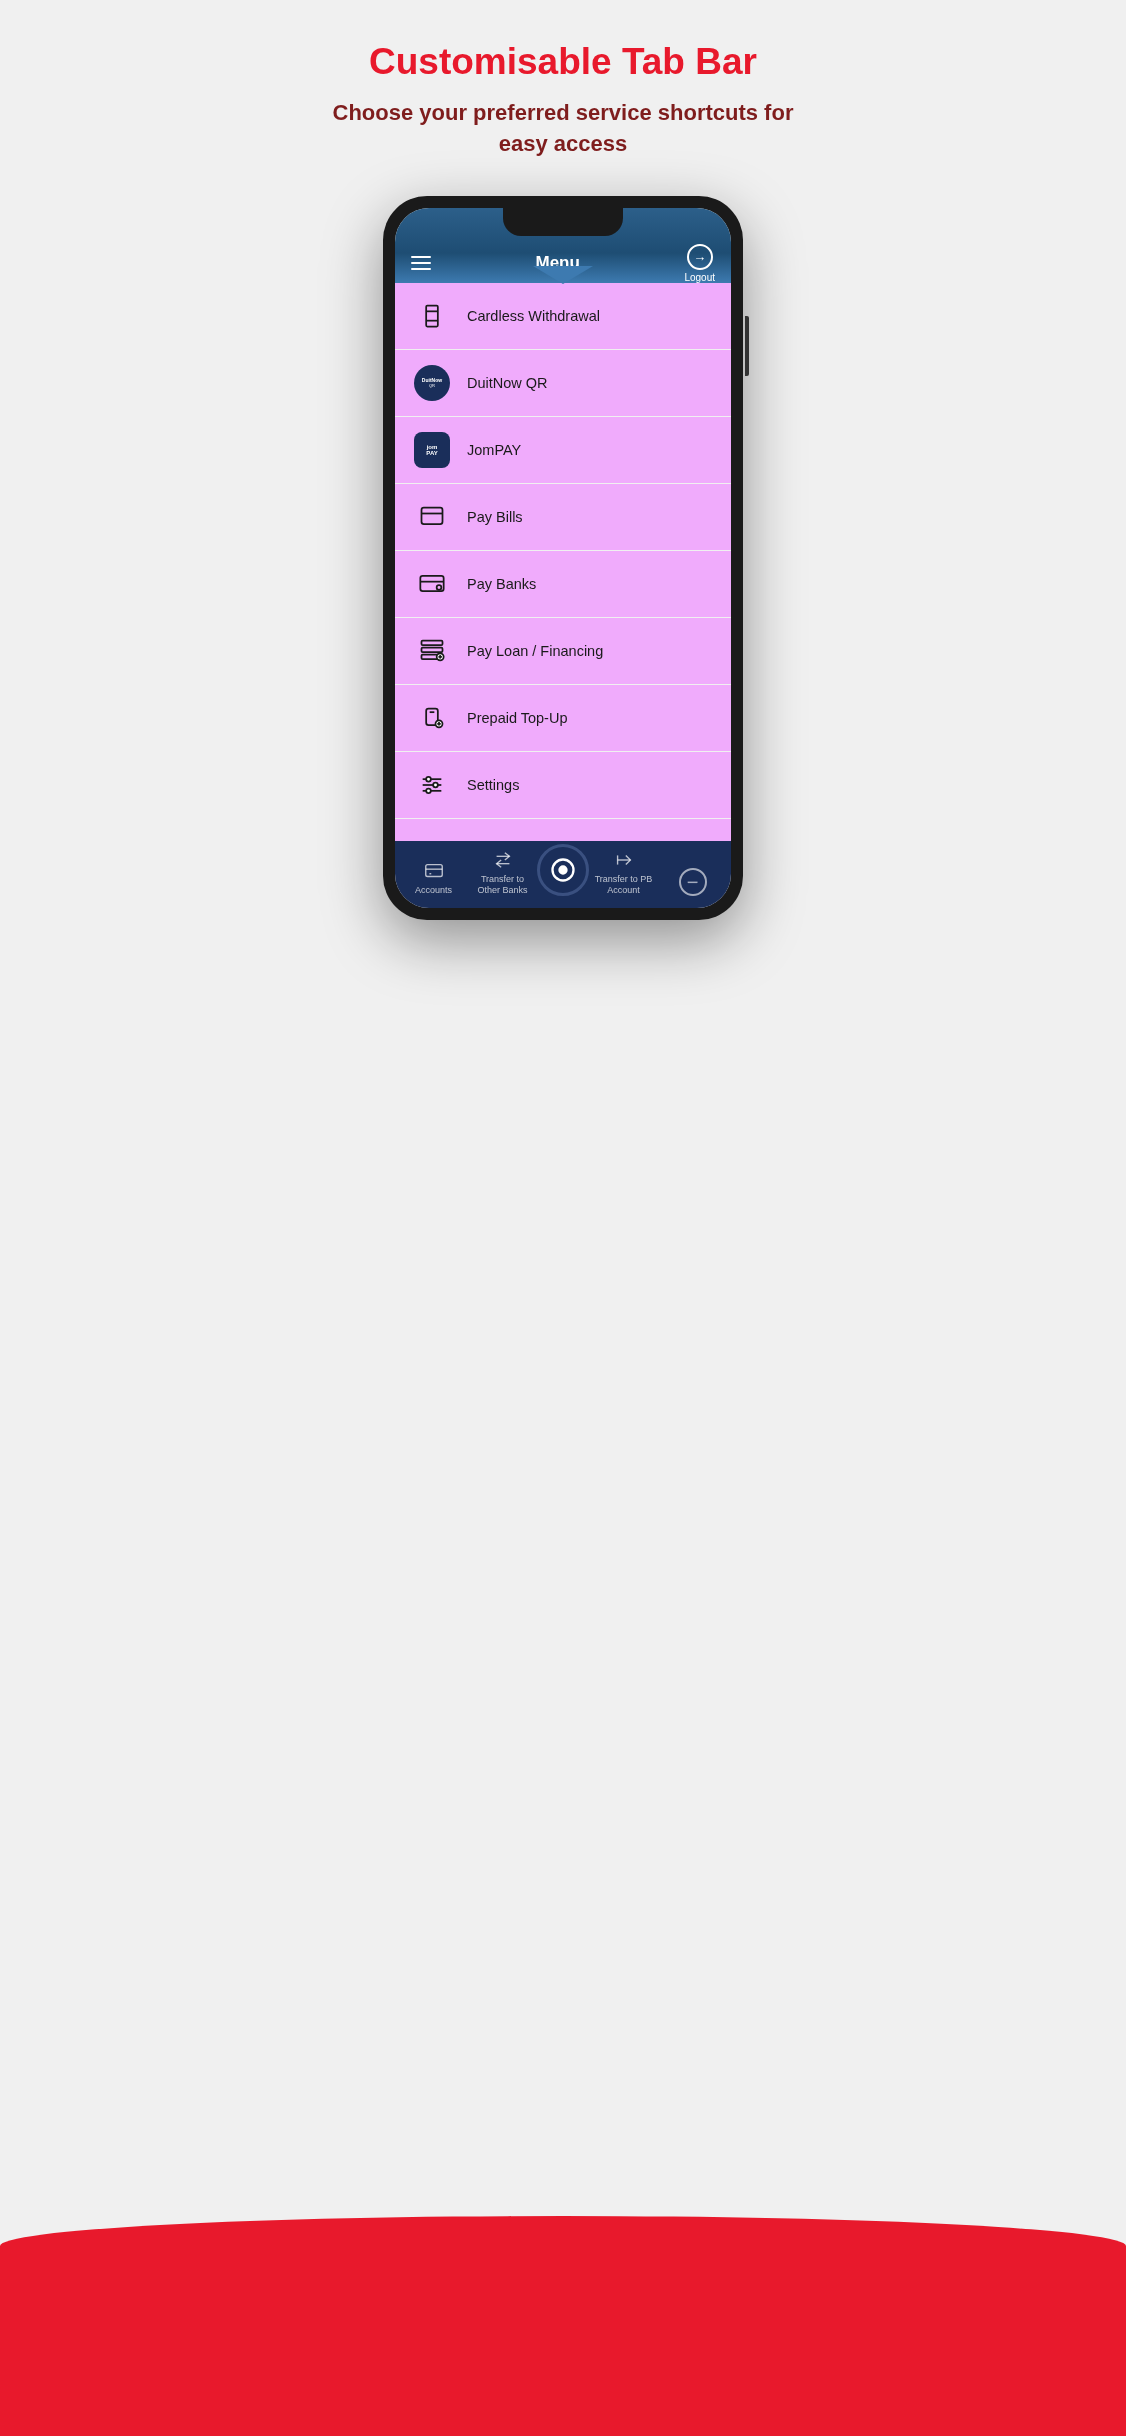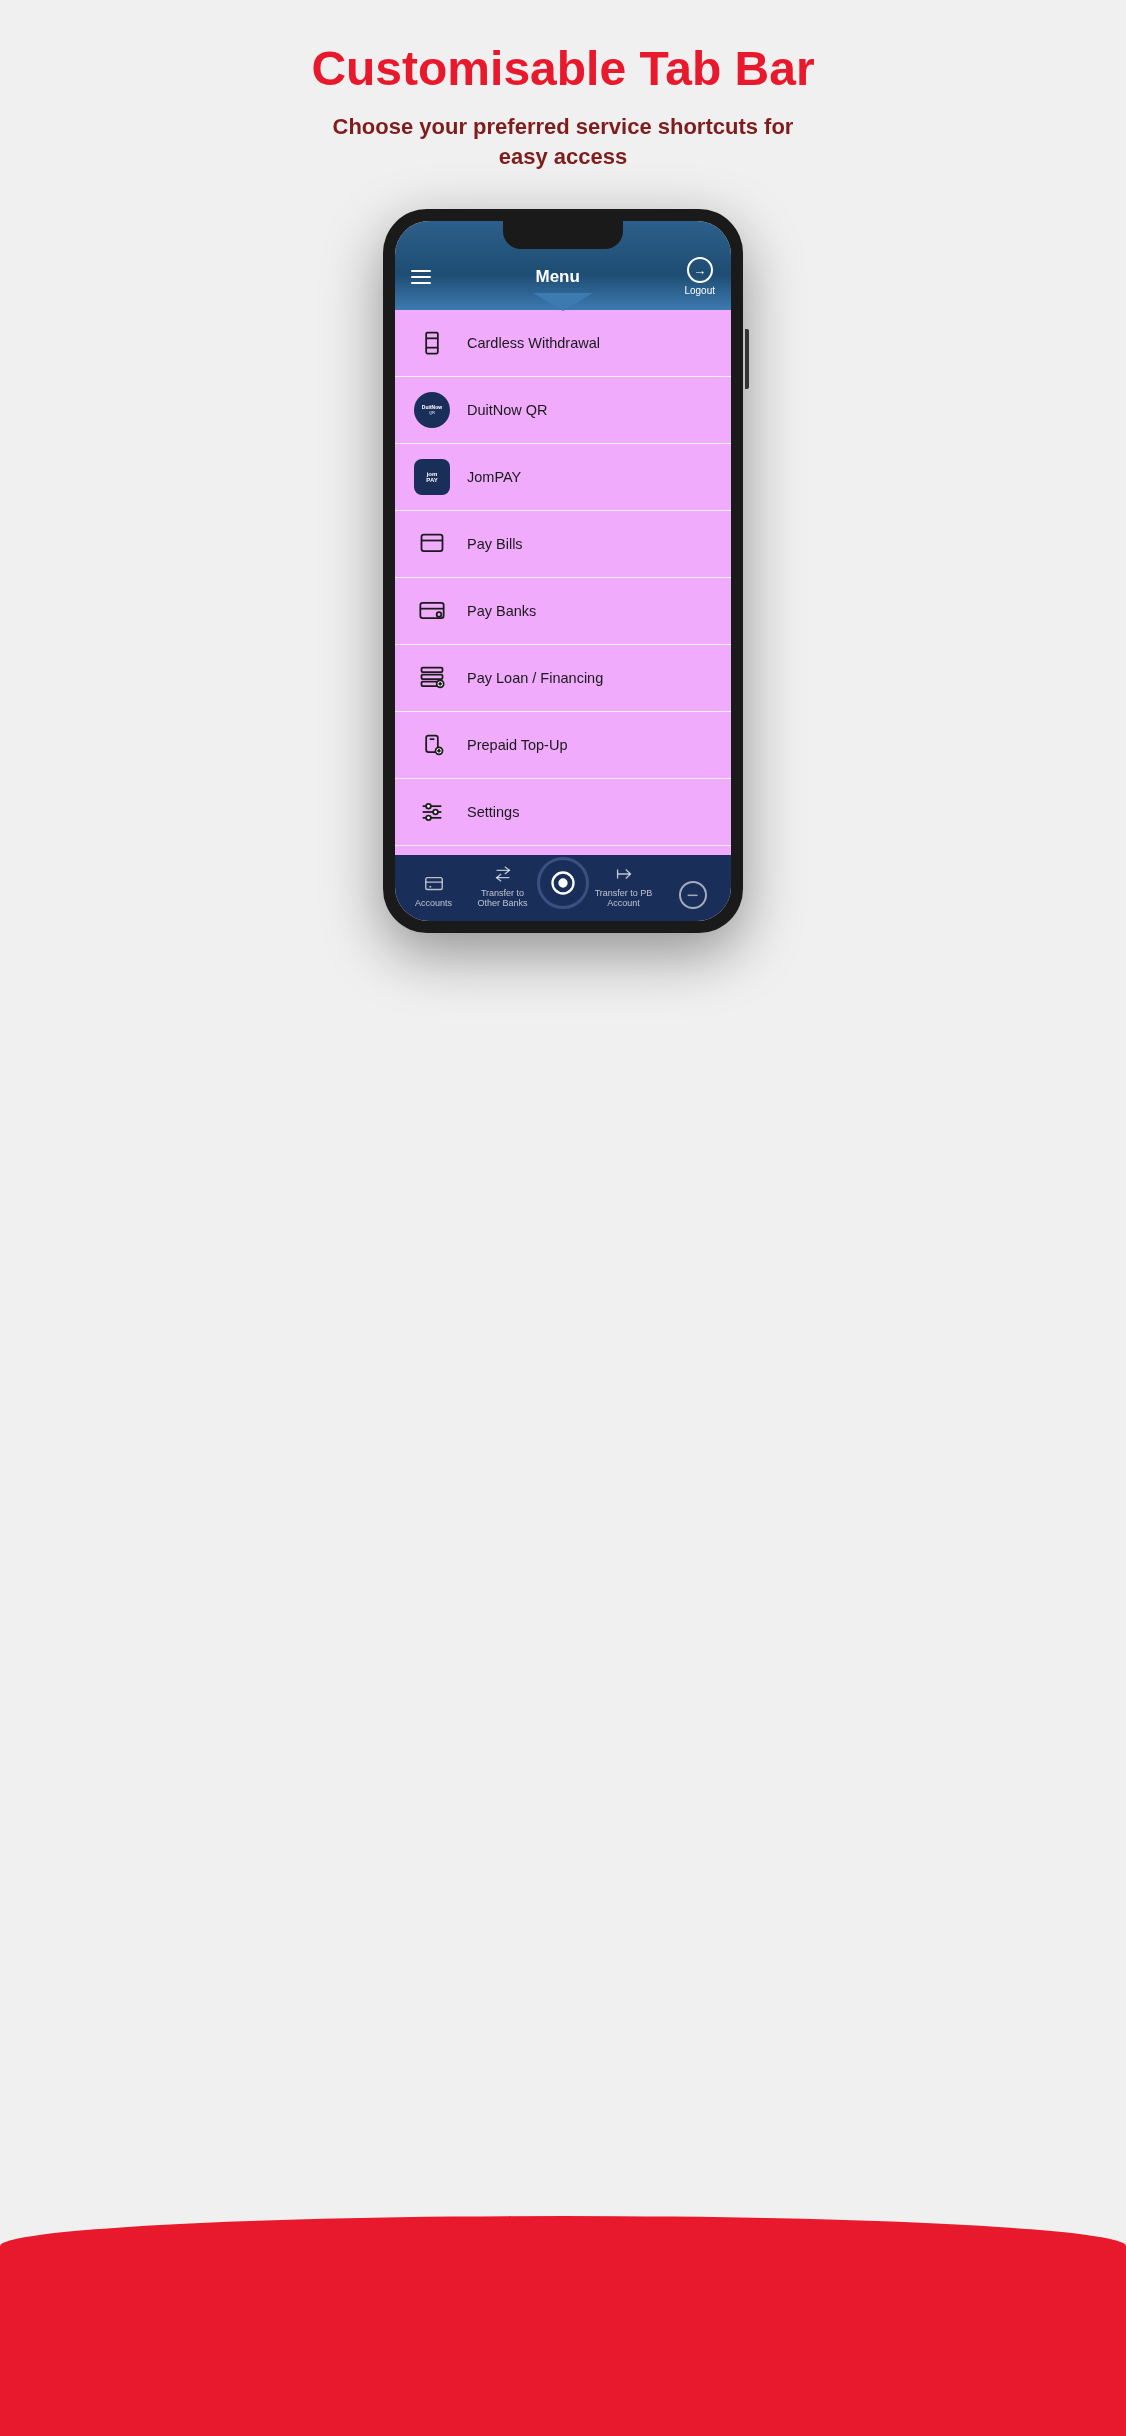--- a/index.html
+++ b/index.html
@@ -33,7 +33,7 @@
       z-index: 1;
     }
     .page-title {
-      font-size: 48px;
+      font-size: 37px;
       font-weight: 800;
       color: #e8192c;
       line-height: 1.2;

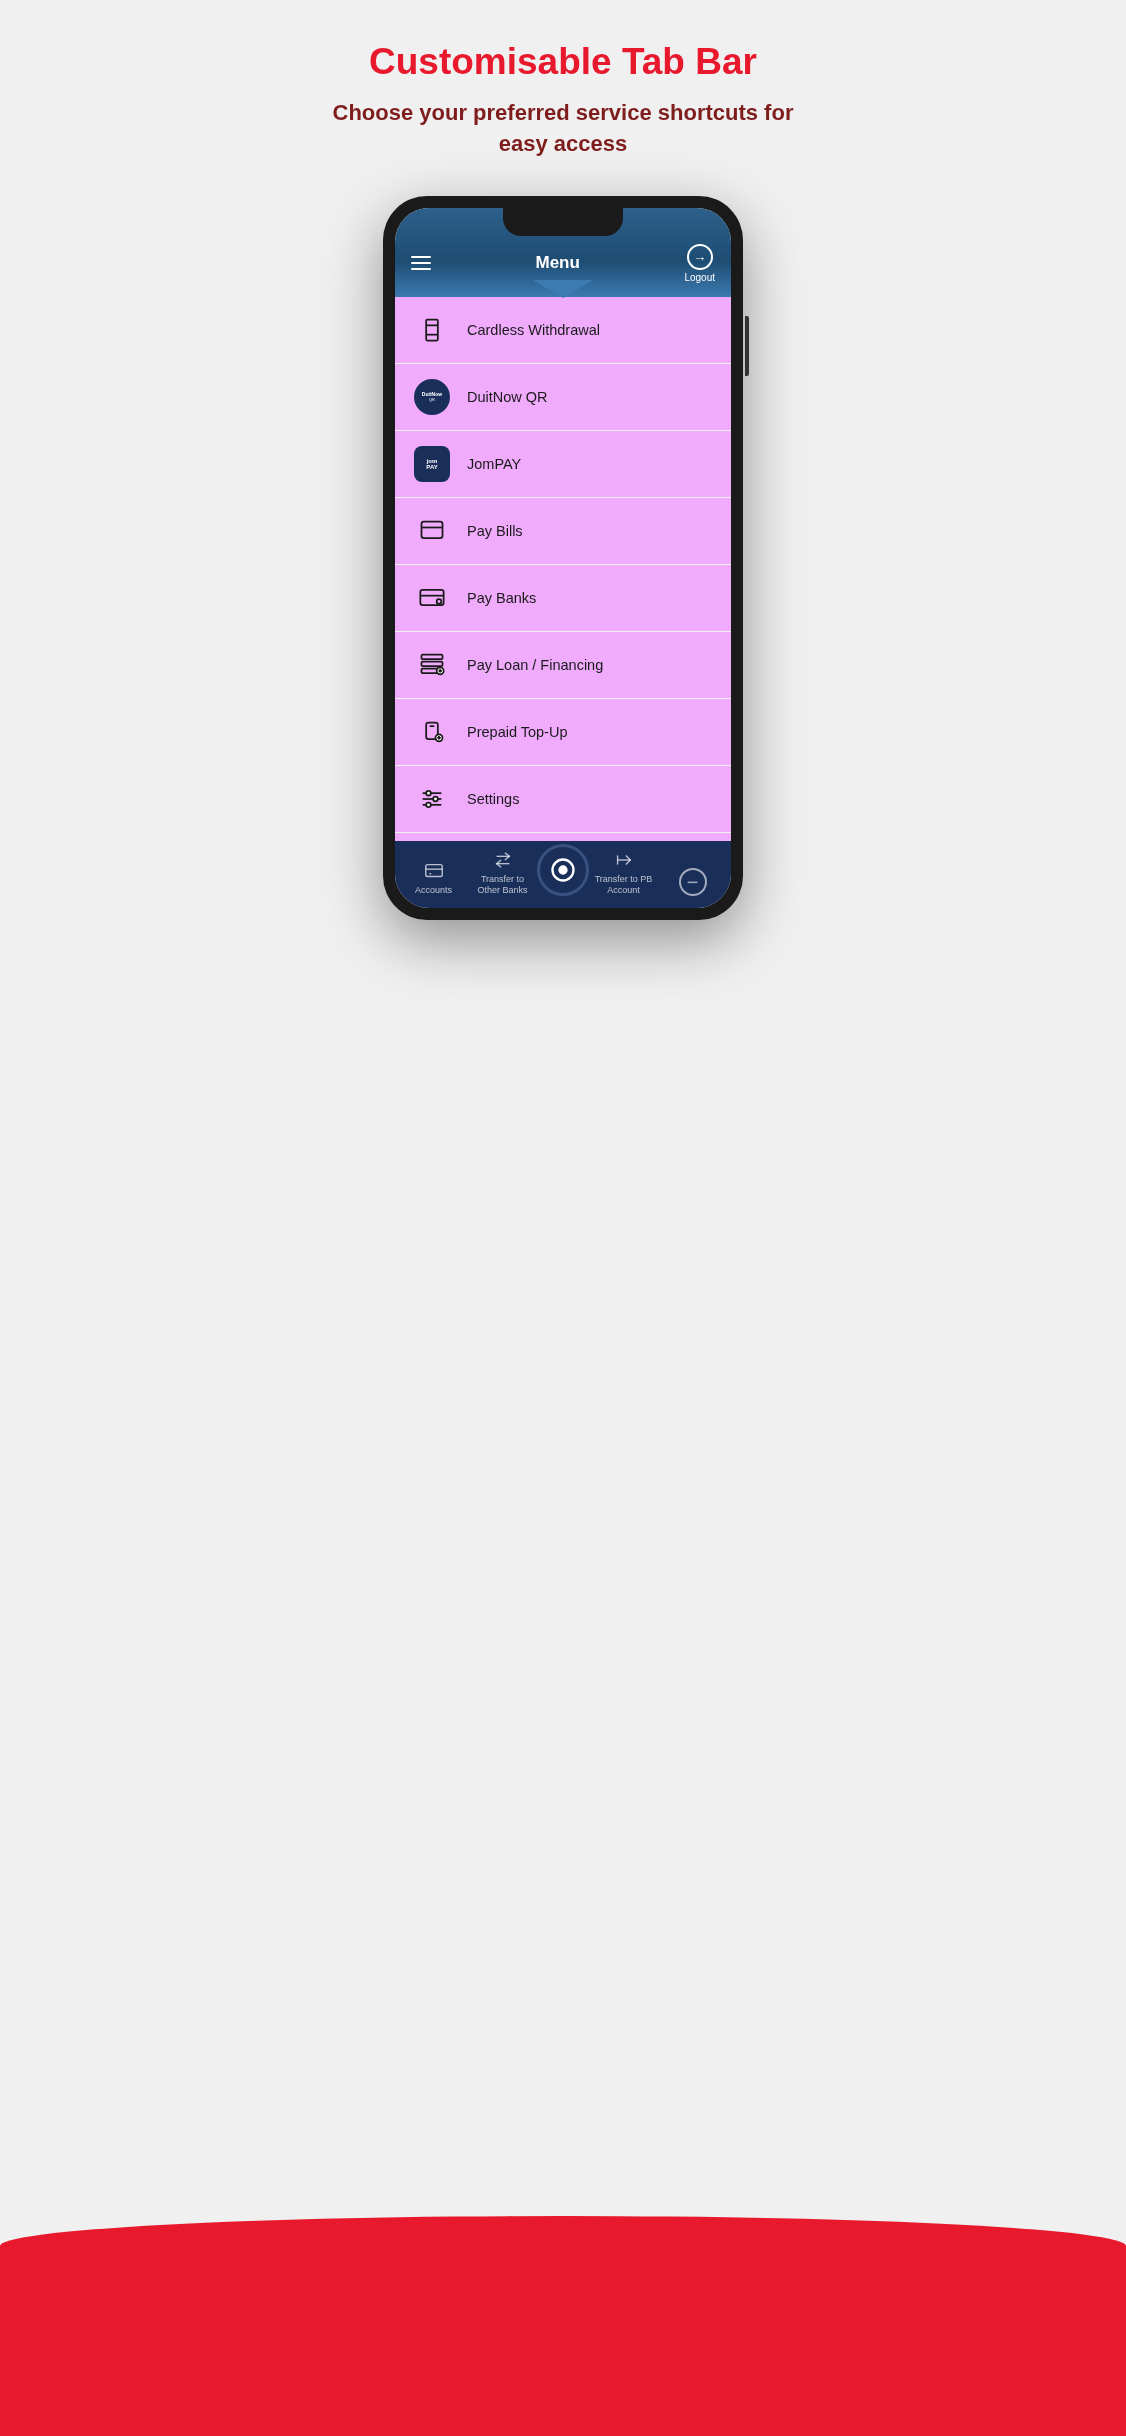--- a/index.html
+++ b/index.html
@@ -95,7 +95,7 @@
     
     .app-header {
       background: linear-gradient(180deg, #2c5f8a 0%, #1e4d73 60%, #3d7ab0 100%);
-      padding: 36px 16px 14px;
+      padding: 36px 16px 0;
       display: flex;
       align-items: center;
       justify-content: space-between;

